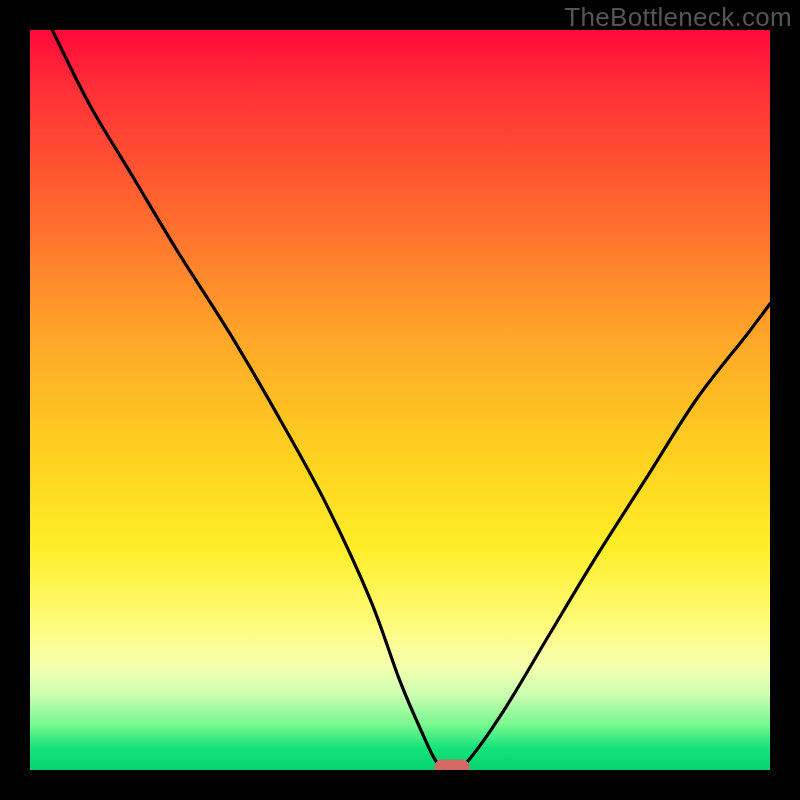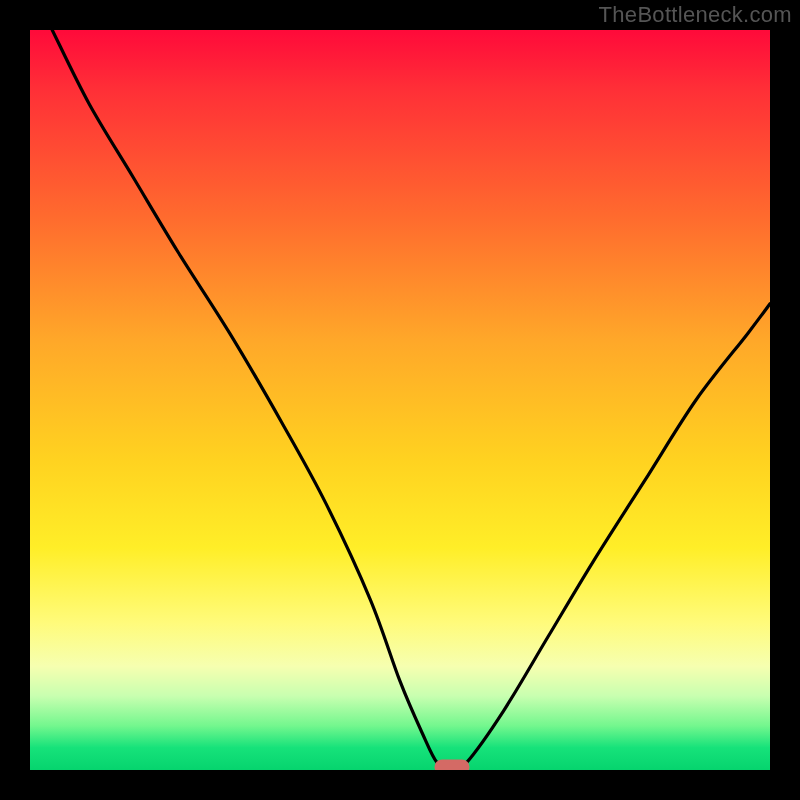--- a/index.html
+++ b/index.html
@@ -22,7 +22,7 @@
     top: 2px;
     right: 8px;
     color: #555;
-    font-size: 22px;
+    font-size: 26px;
     font-weight: 500;
     letter-spacing: 0.3px;
     z-index: 5;

